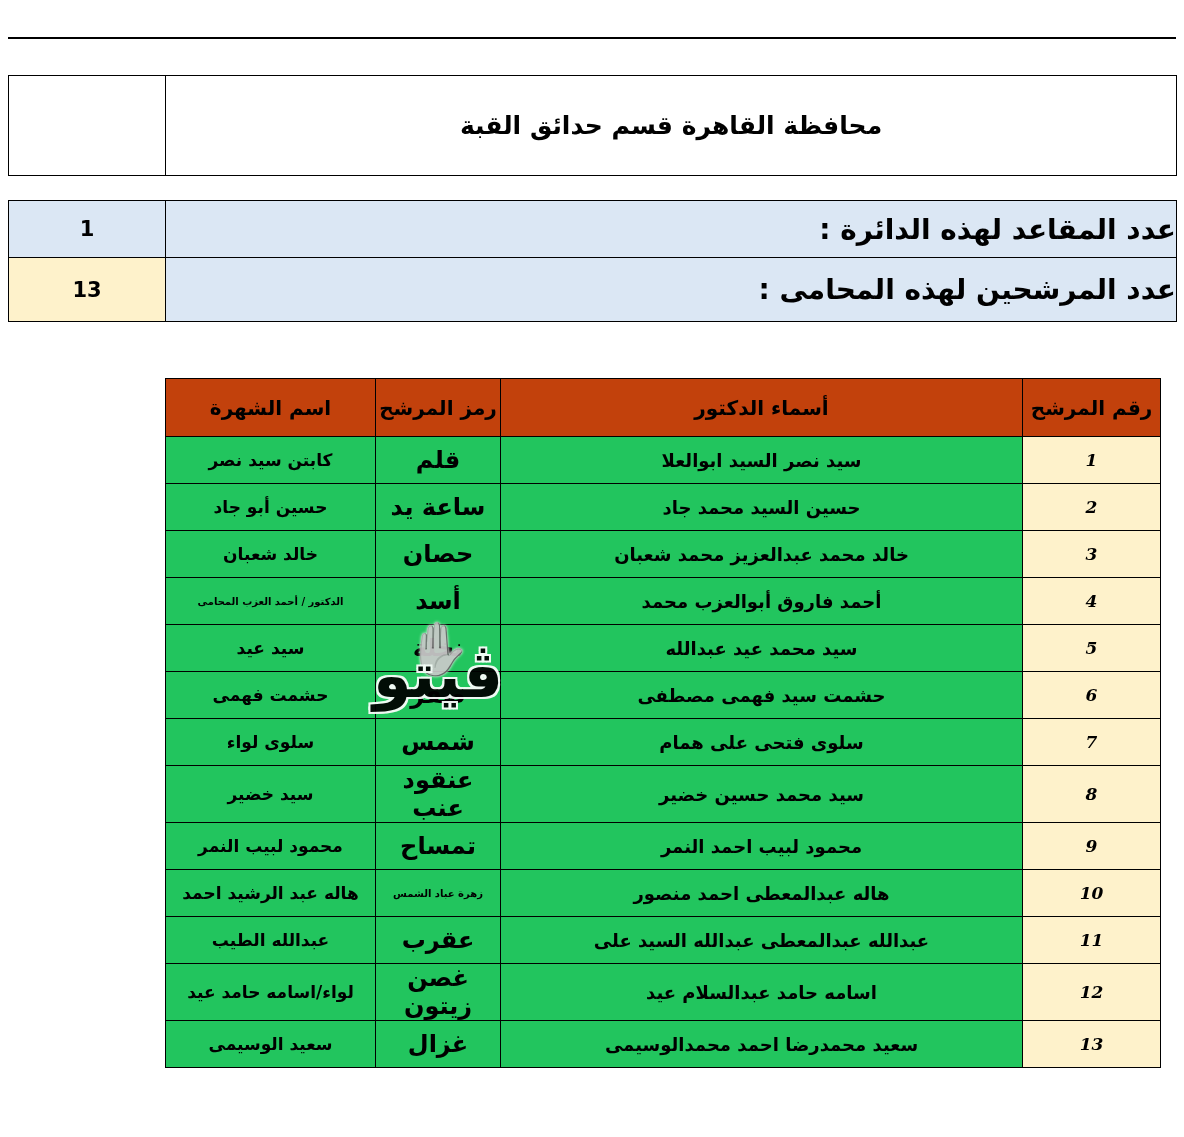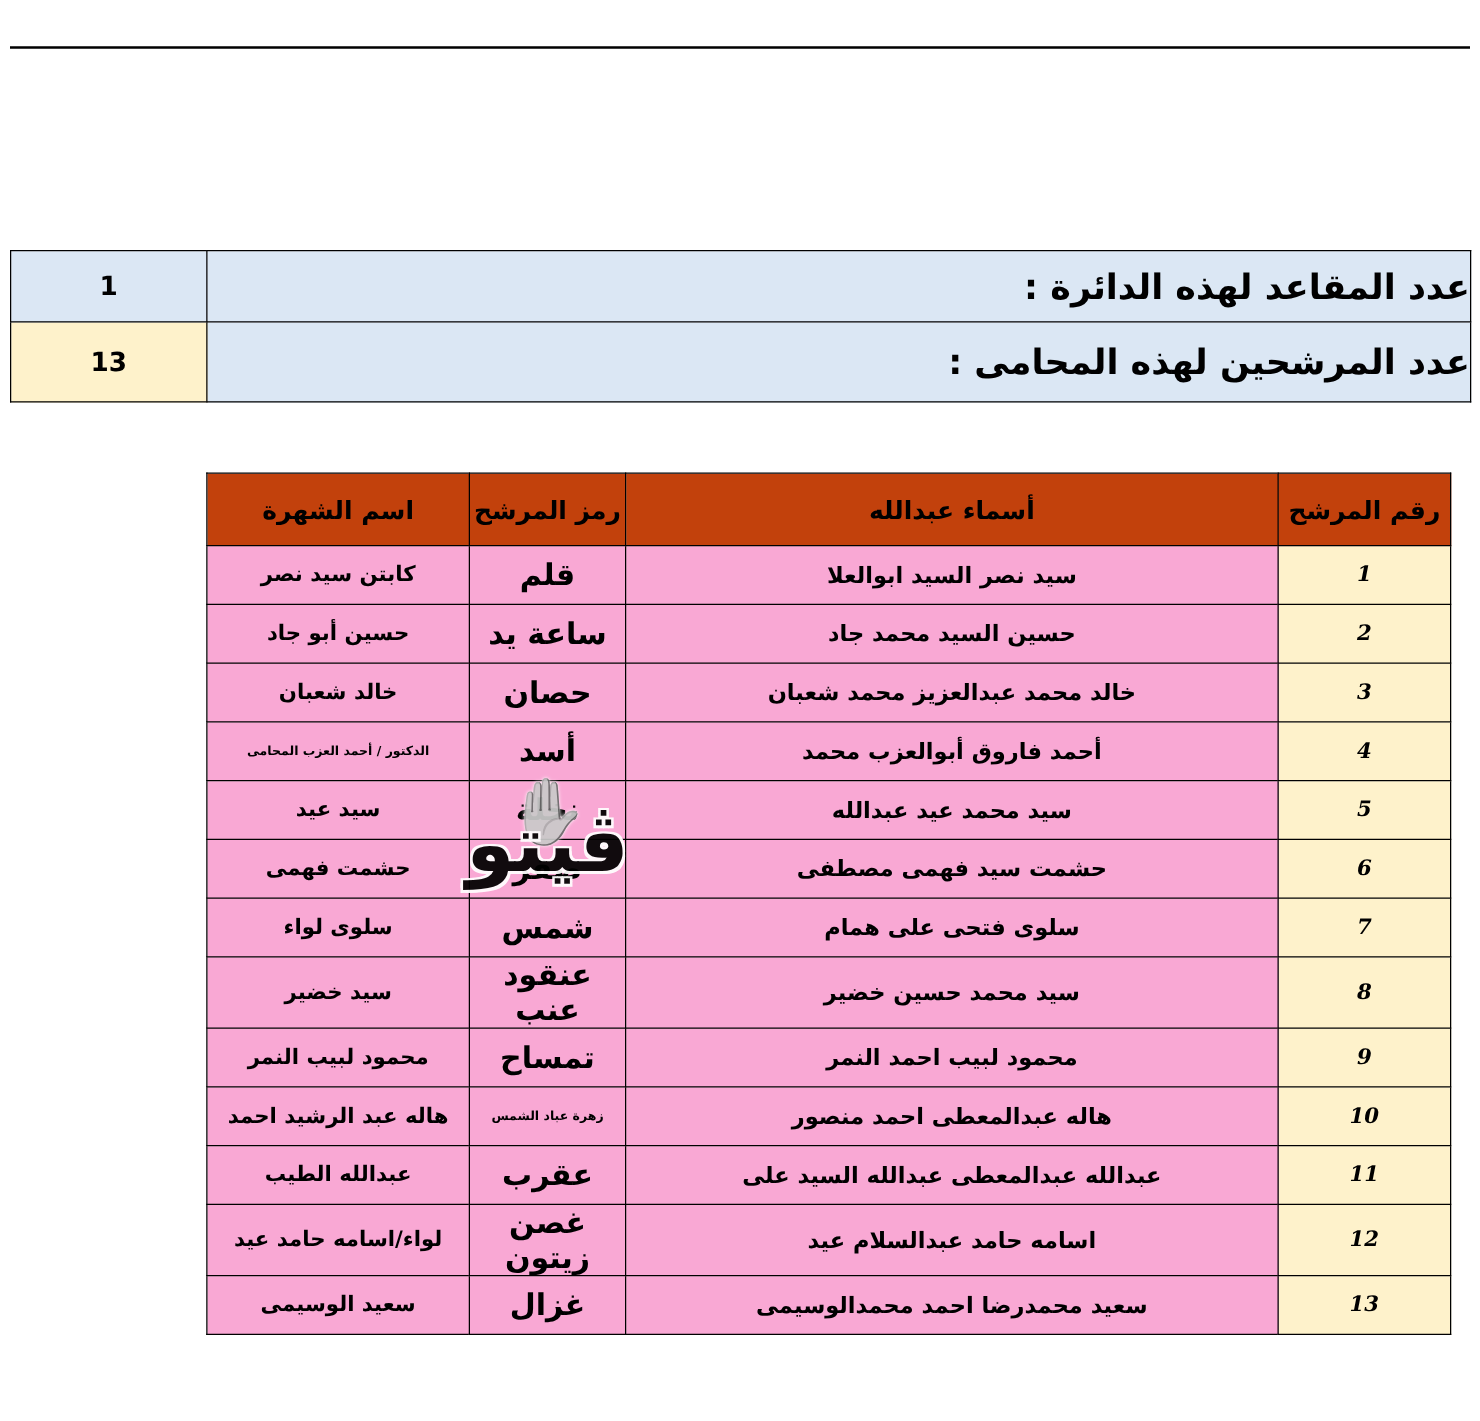--- a/index.html
+++ b/index.html
@@ -129,6 +129,14 @@
 
   <div class="top-rule"></div>
 
+  <table class="header-box" dir="rtl">
+    <tbody>
+        <tr>
+      <td class="title-cell">محافظة القاهرة قسم حدائق القبة</td>
+      <td class="corner-cell"></td>
+    </tr>
+  </tbody>
+    </table>
 
   <table class="summary-box" dir="rtl">
     <tbody>

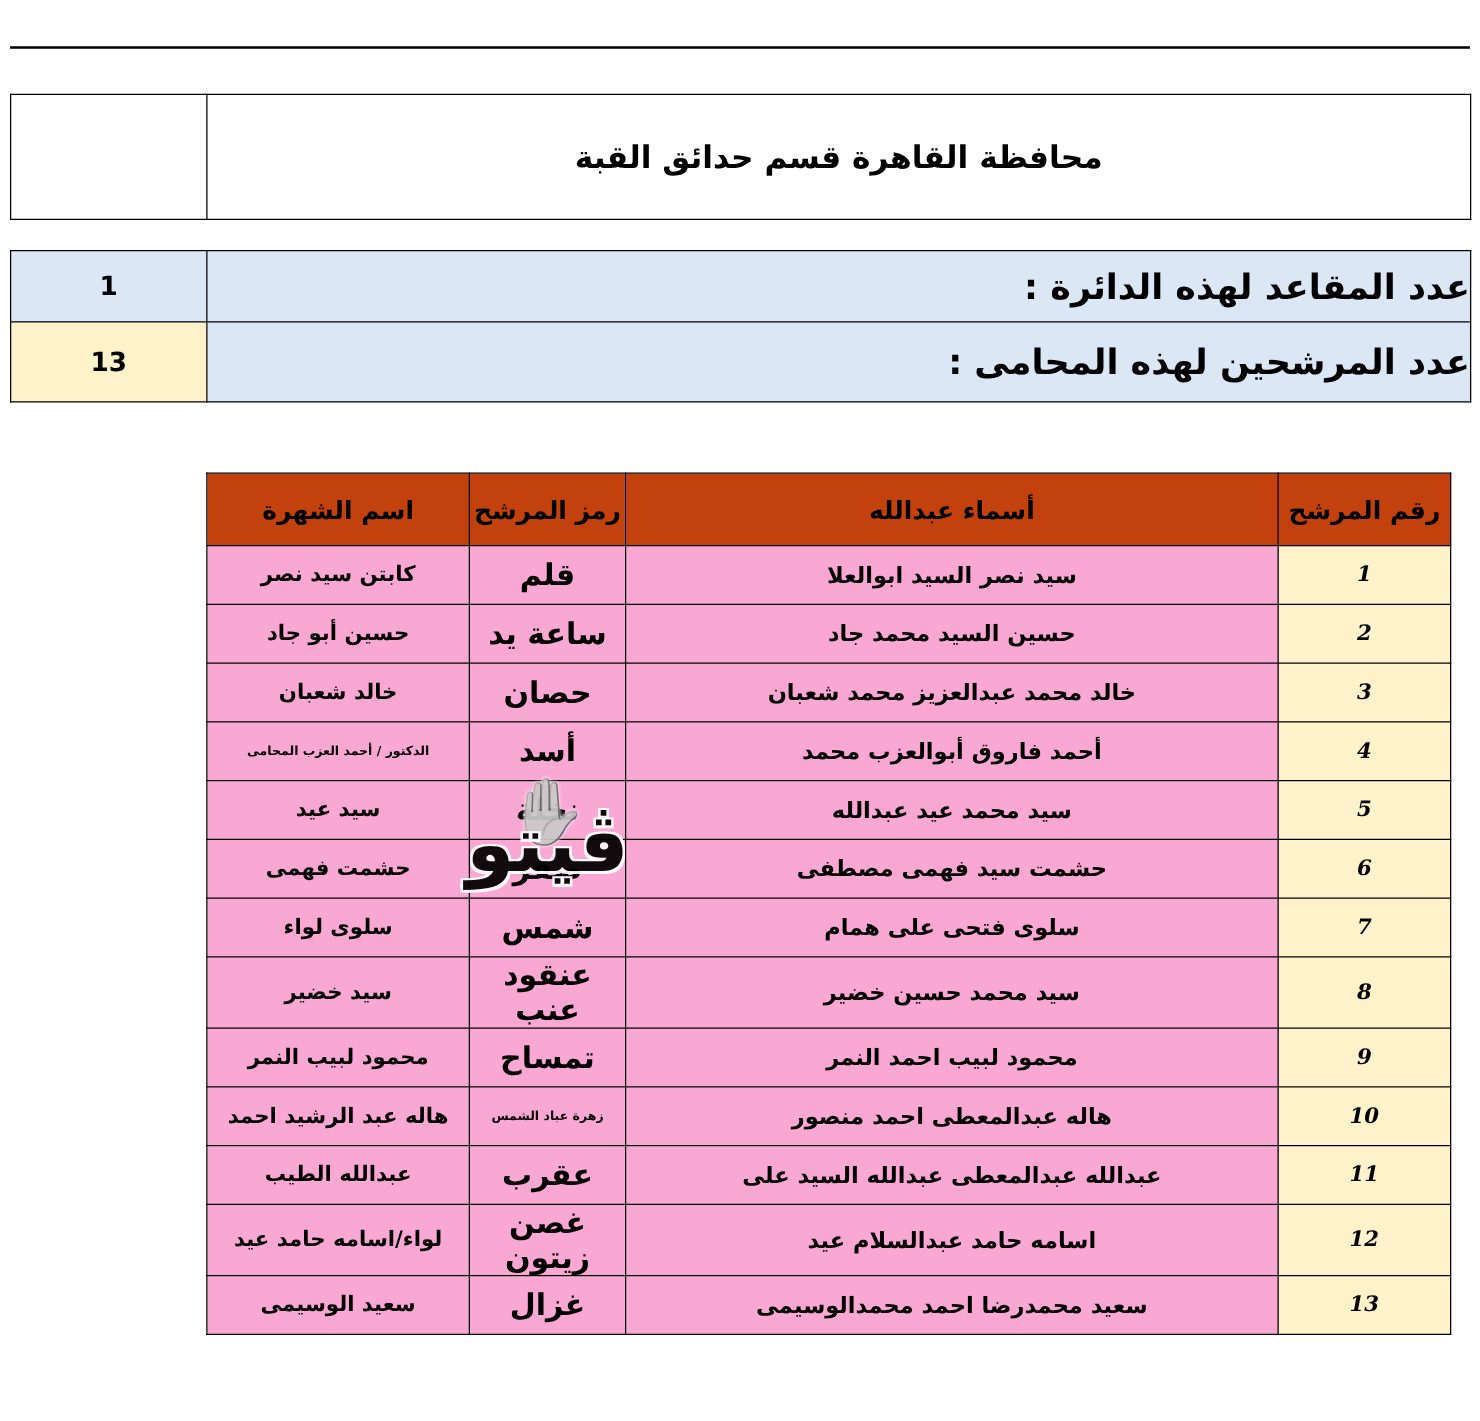--- a/index.html
+++ b/index.html
@@ -161,7 +161,7 @@
     <tbody>
         <tr>
       <th>رقم المرشح</th>
-      <th>أسماء عبدالله</th>
+      <th>أسماء الدكتور</th>
       <th>رمز المرشح</th>
       <th>اسم الشهرة</th>
     </tr>

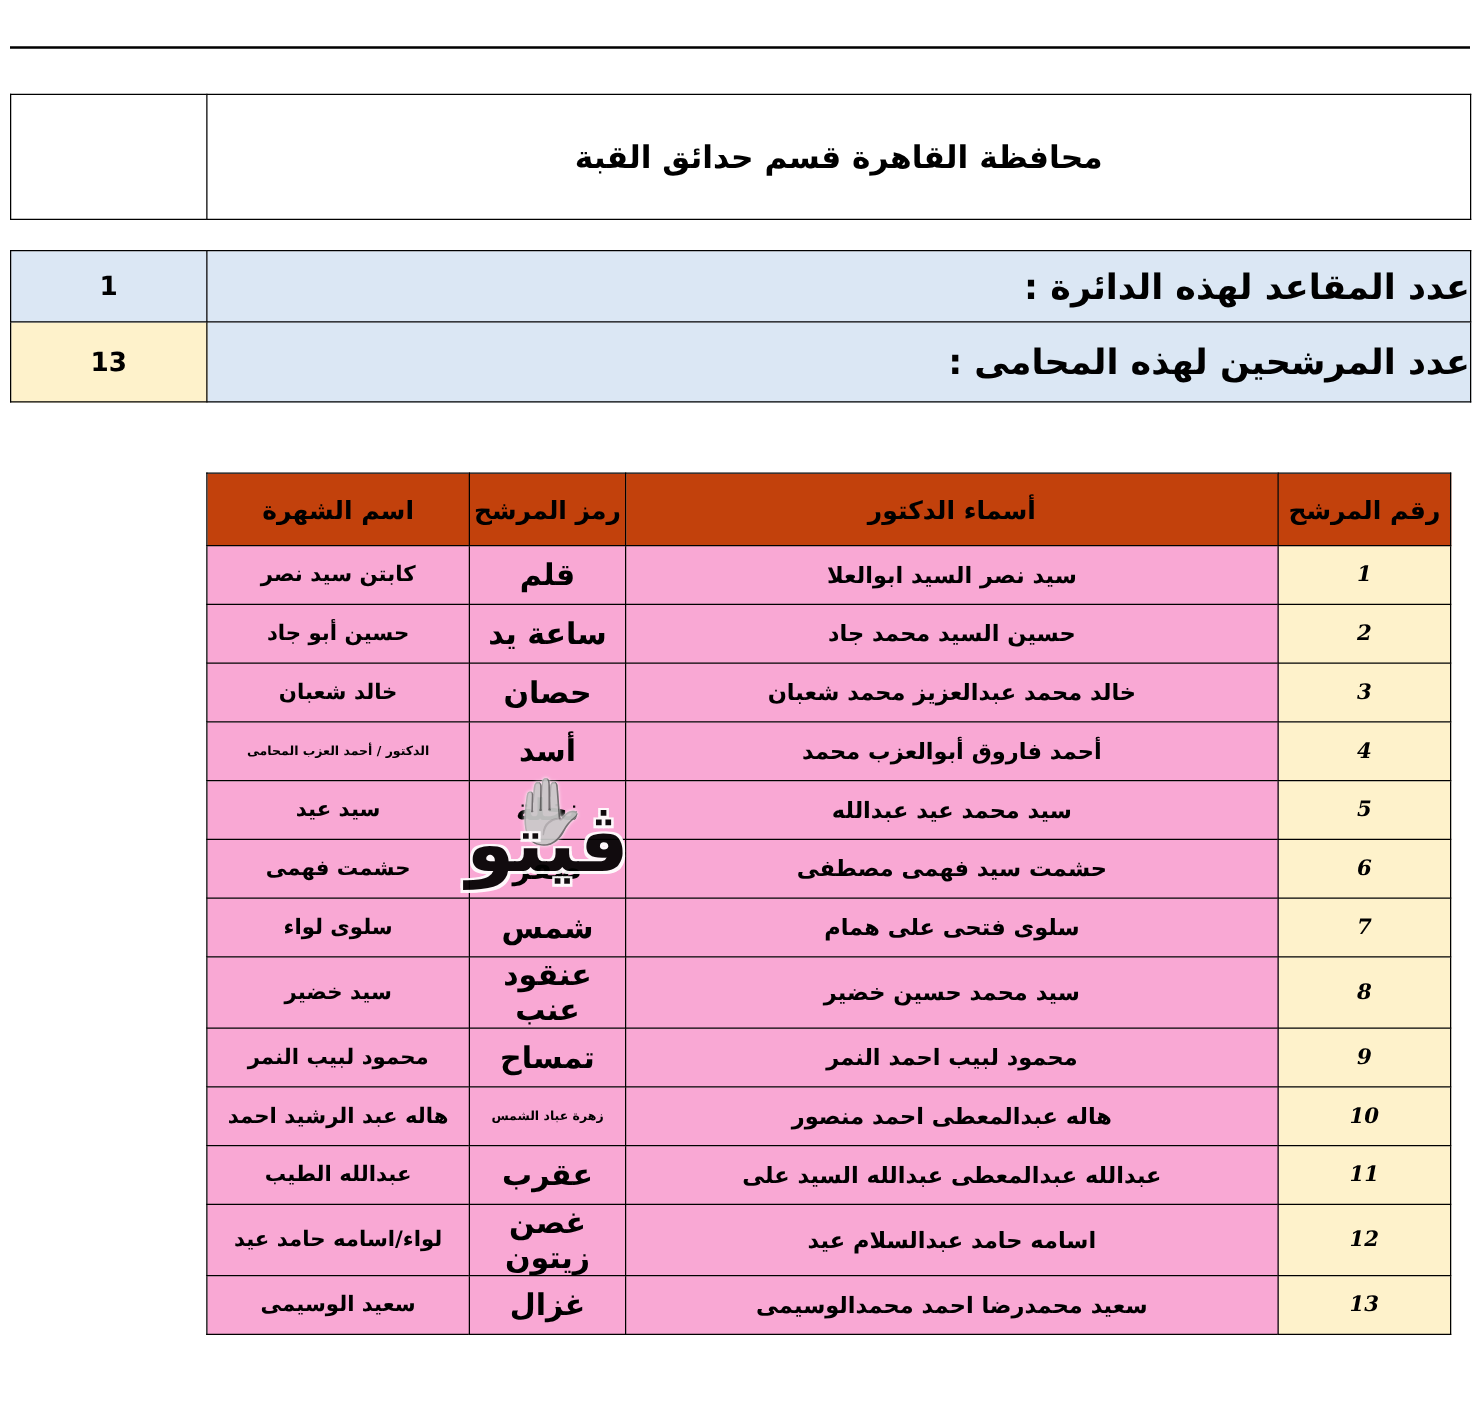--- a/index.html
+++ b/index.html
@@ -79,7 +79,7 @@
     height: 47px;
     text-align: center;
     font-weight: bold;
-    background: #f9a8d4;
+    background: #22c55e;
   }
   .main-table td.col-num {
     background: #fef2cb;

